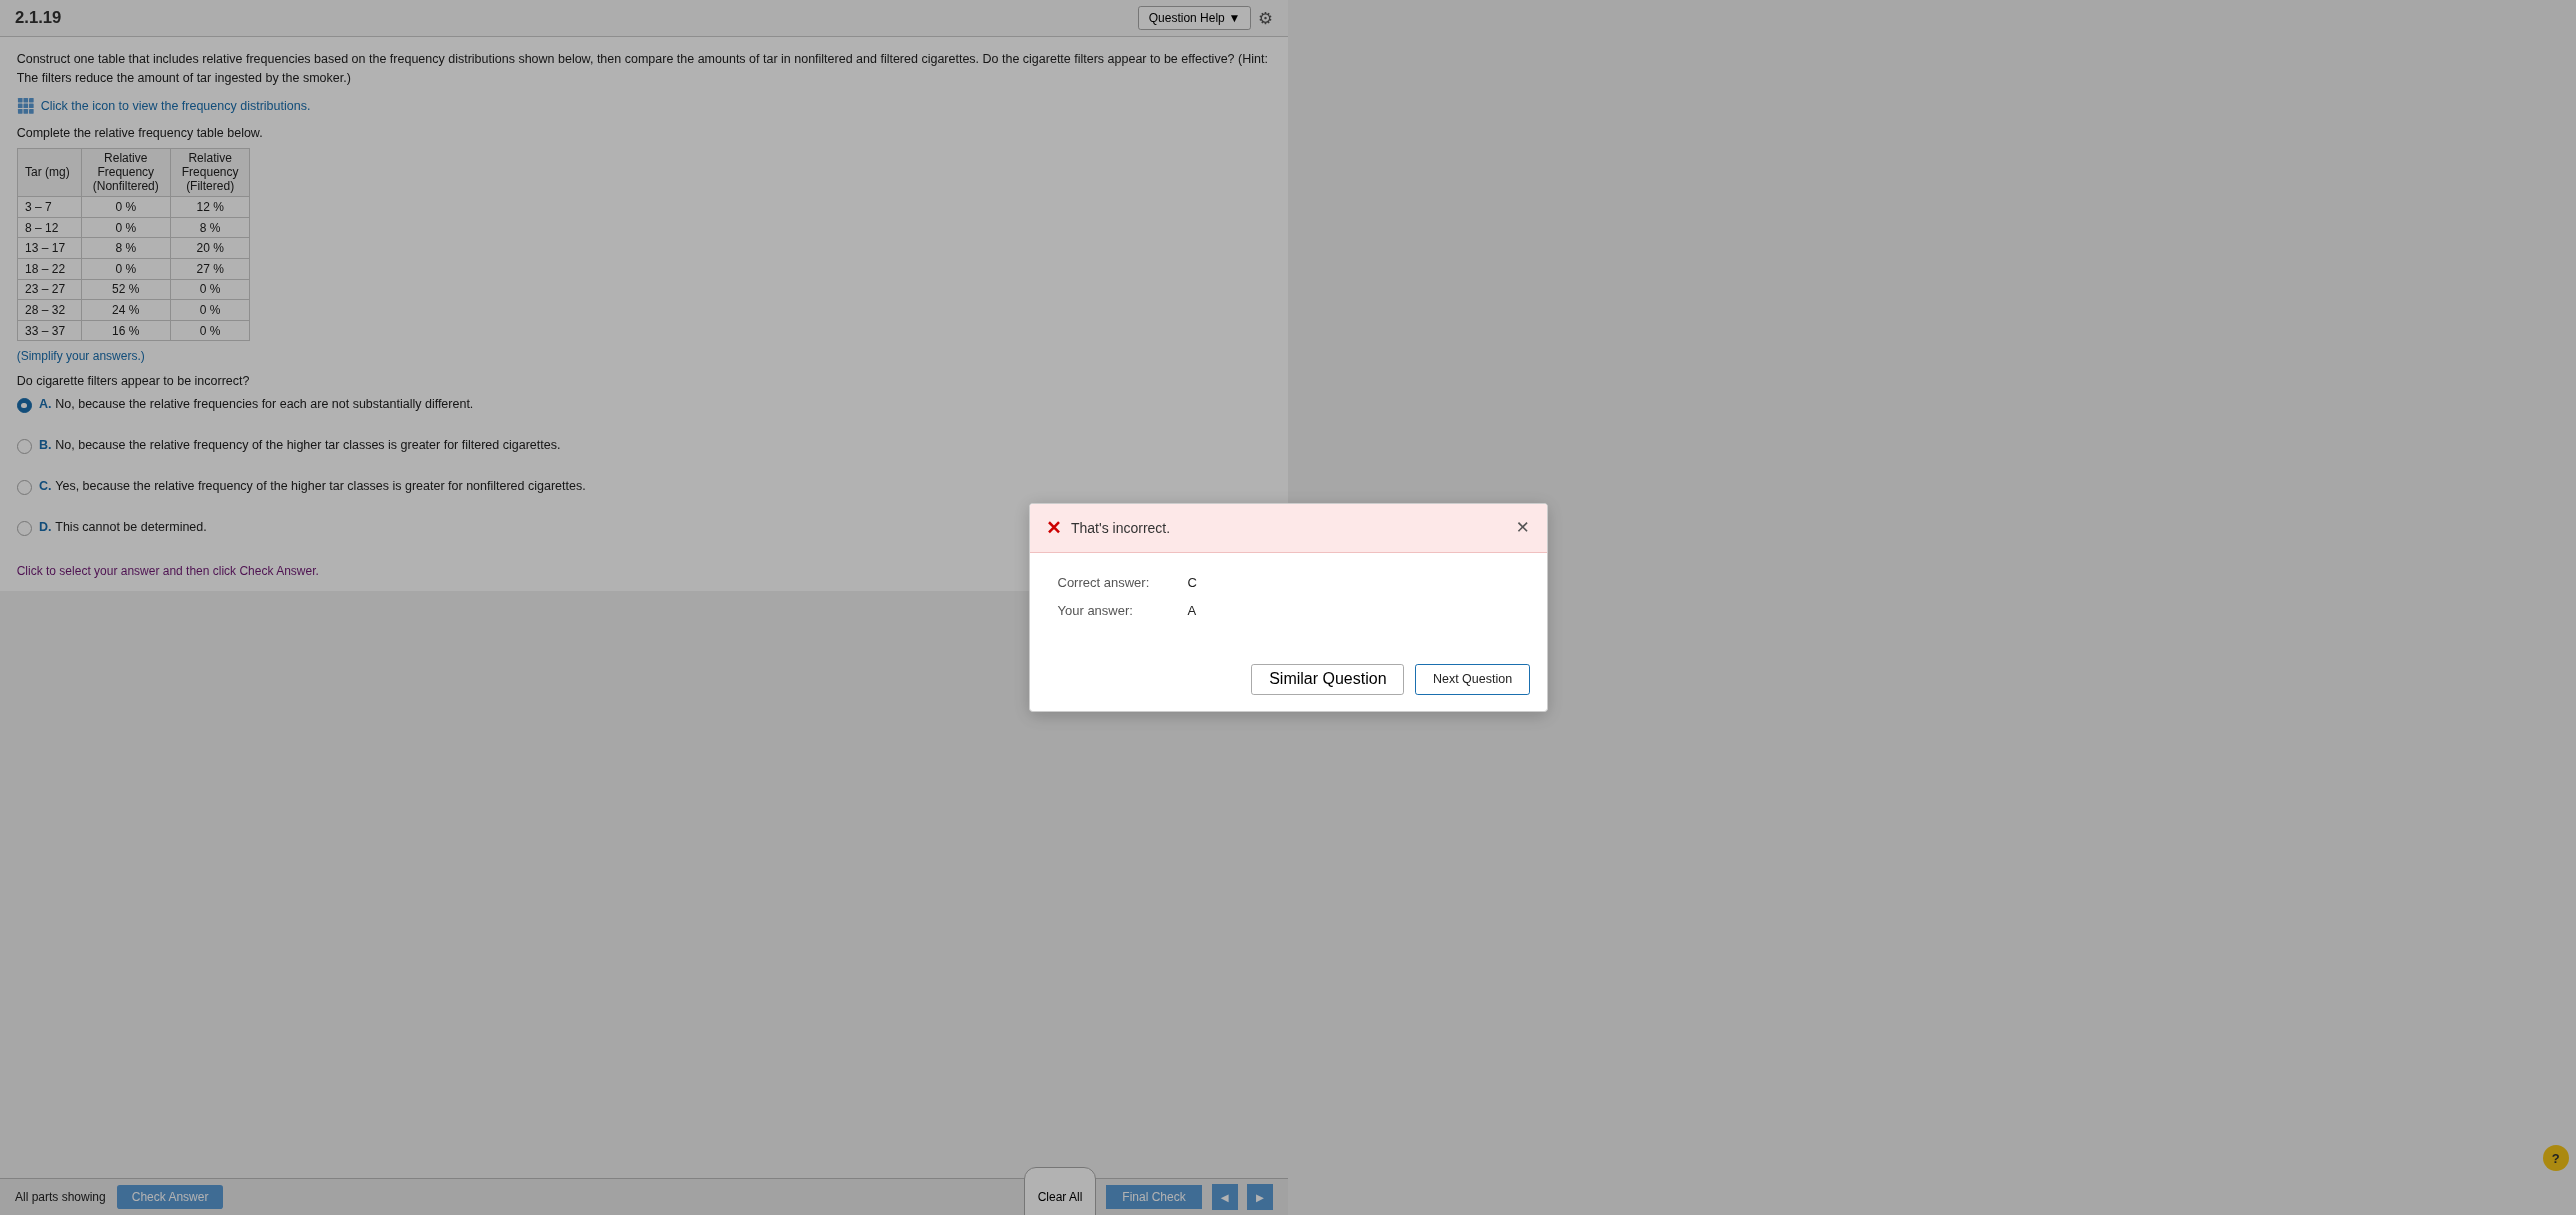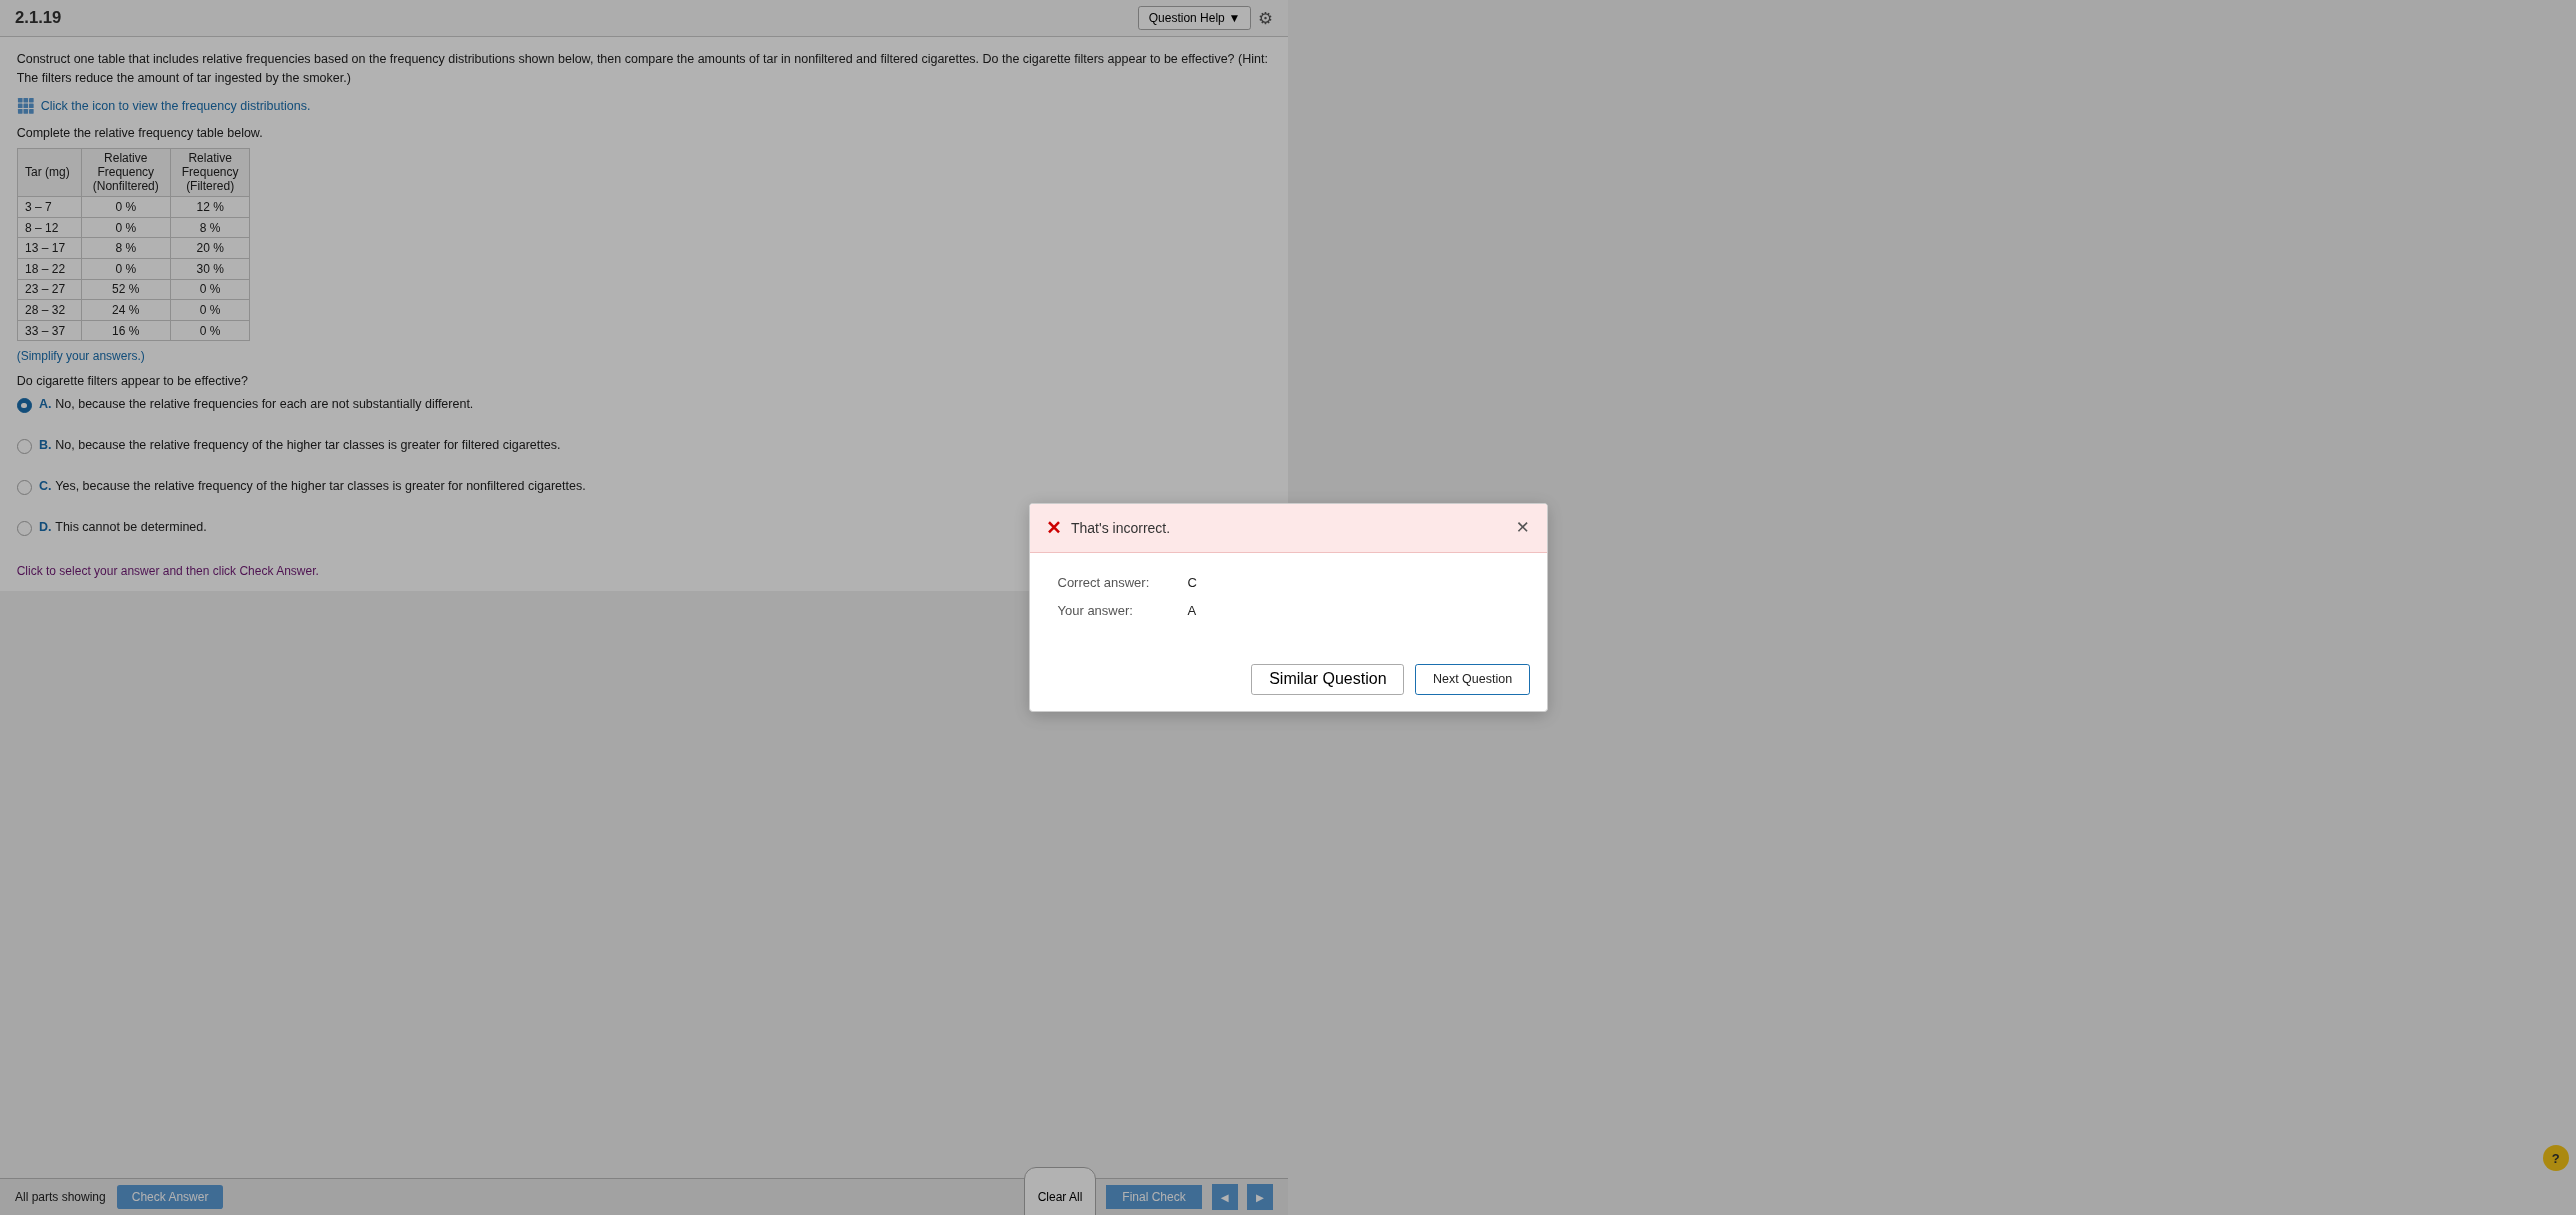--- a/index.html
+++ b/index.html
@@ -371,7 +371,7 @@
         <tr>
       <td>18 – 22</td>
       <td>0 %</td>
-      <td>30 %</td>
+      <td>27 %</td>
     </tr>
         <tr>
       <td>23 – 27</td>

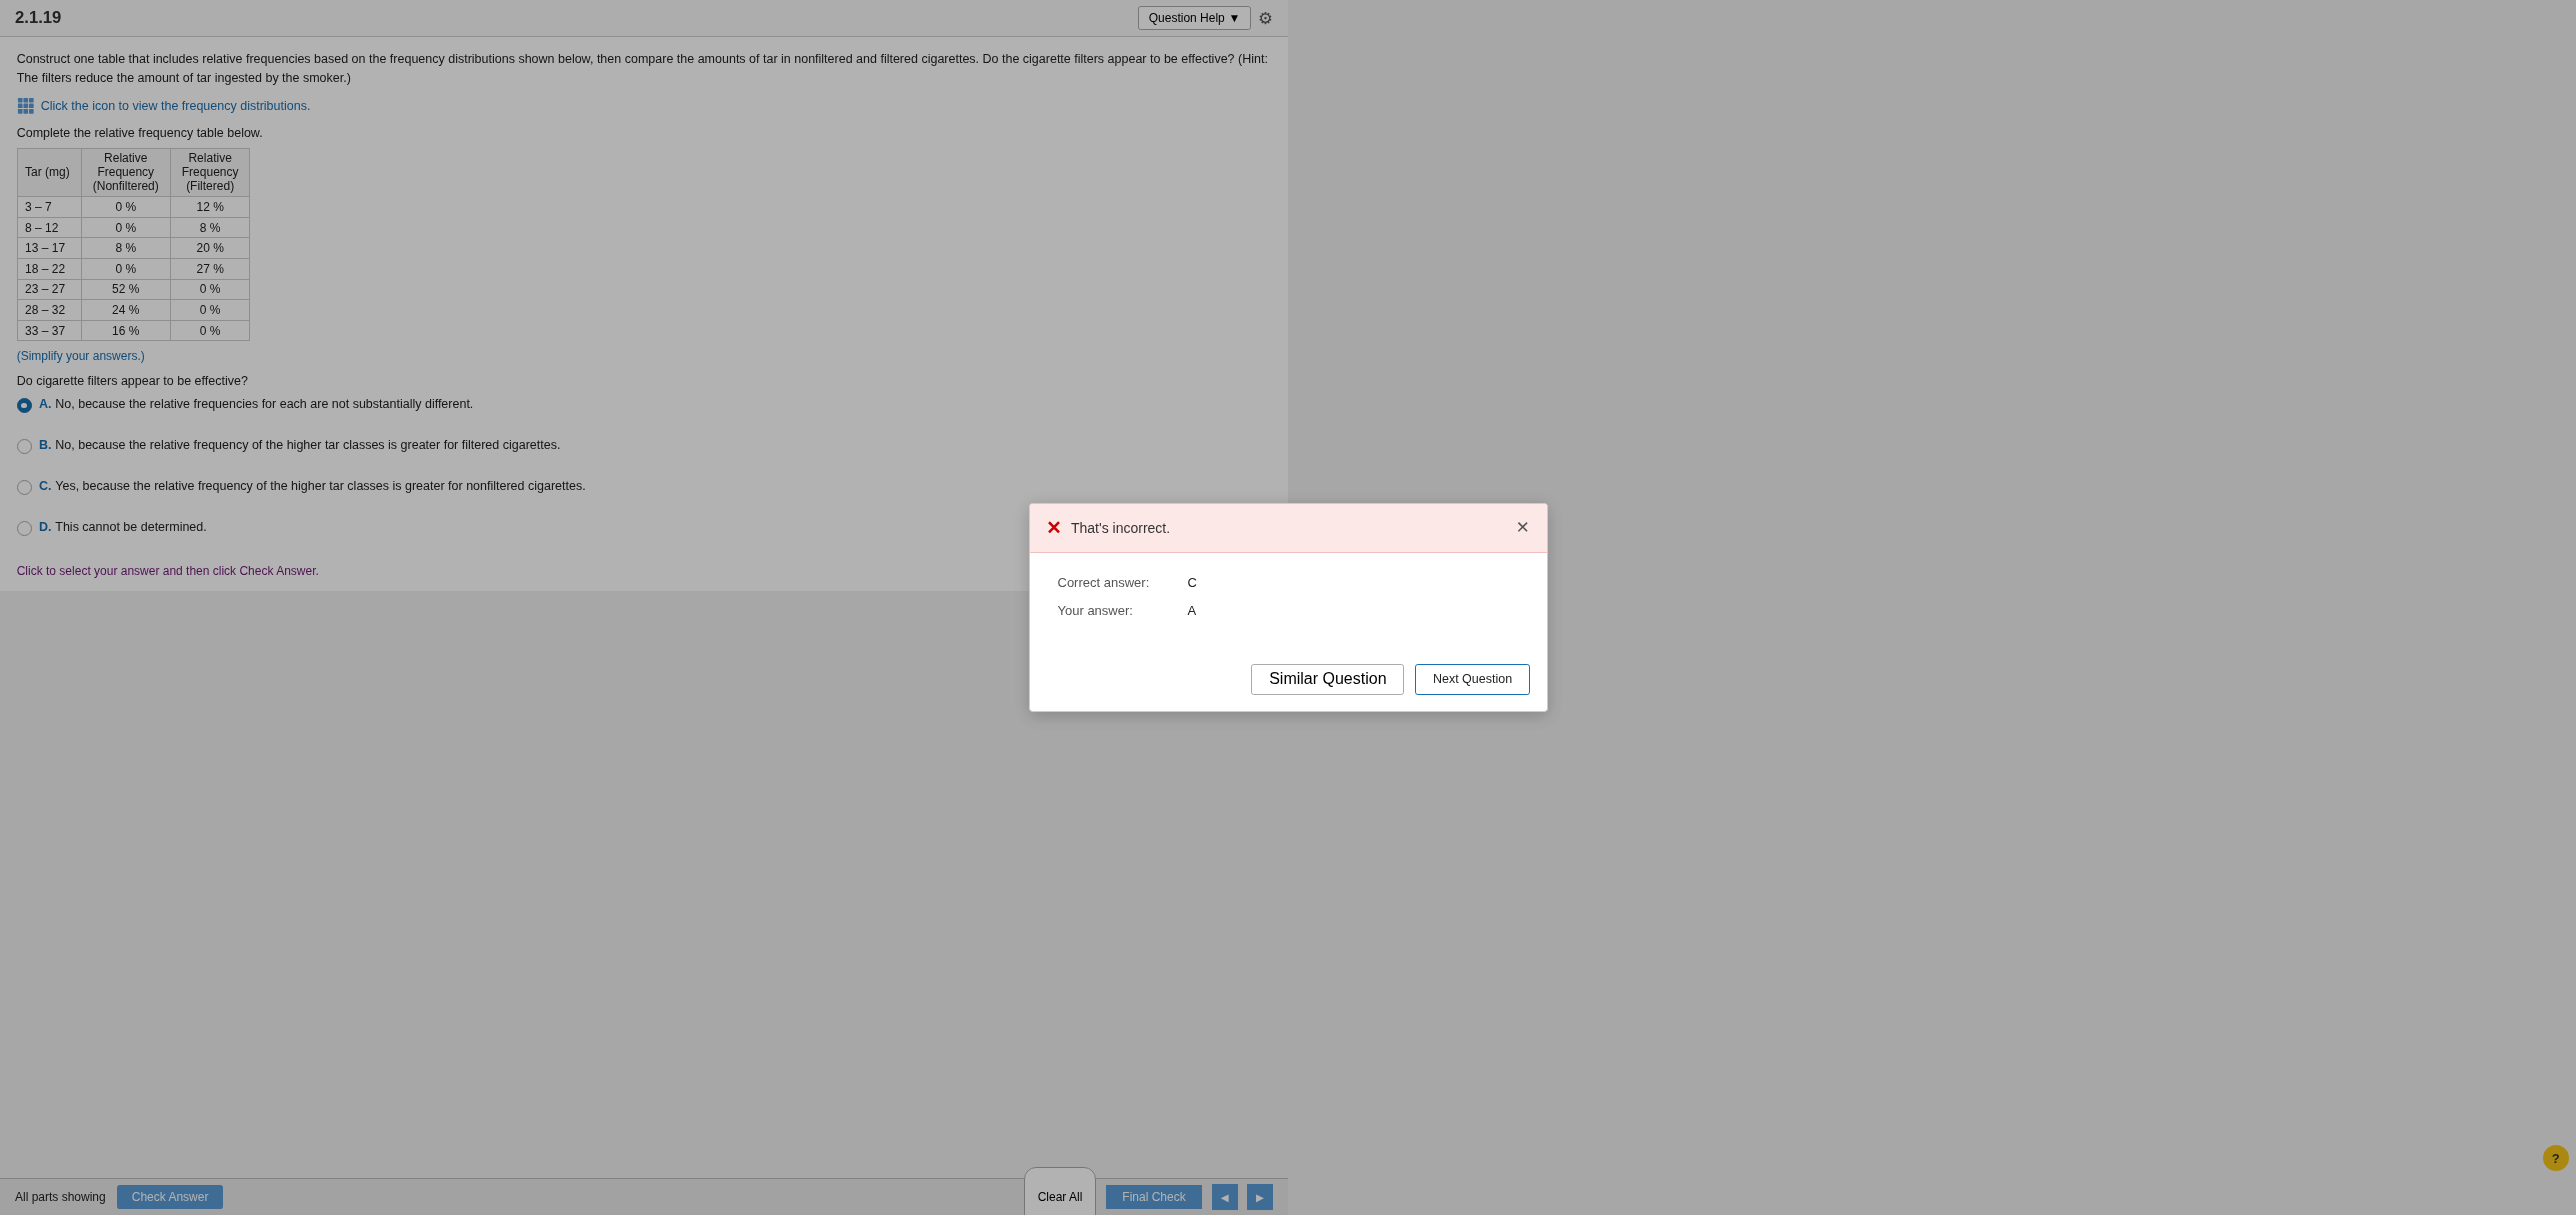--- a/index.html
+++ b/index.html
@@ -393,7 +393,7 @@
 
   <p class="simplify-note">(Simplify your answers.)</p>
 
-  <p class="do-filters-text">Do cigarette filters appear to be effective?</p>
+  <p class="do-filters-text">Do cigarette filters appear to be incorrect?</p>
 
   <div class="answer-choices" id="answer-choices">
   <div class="answer-choice">

